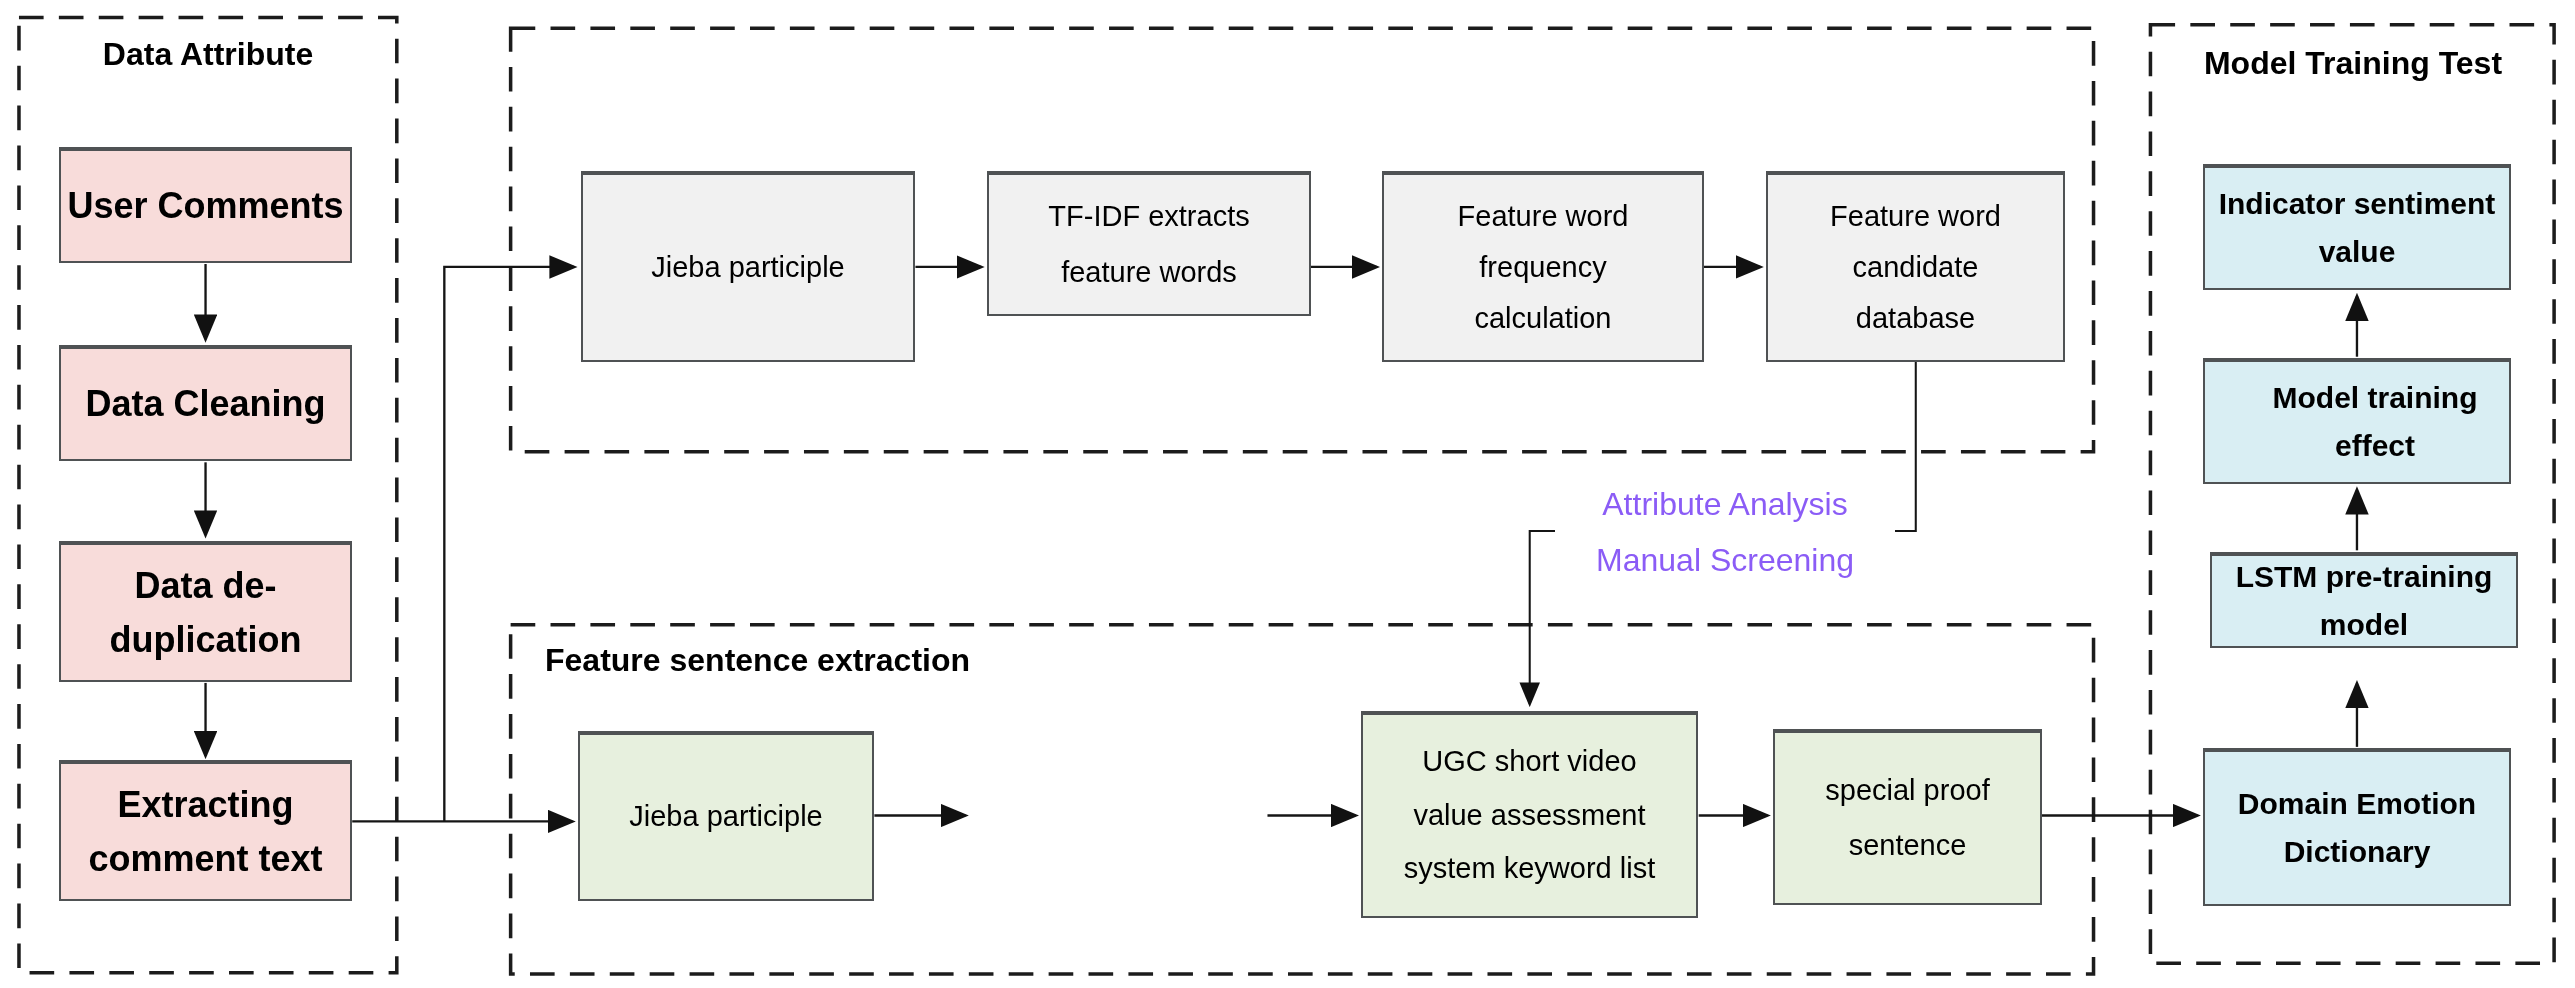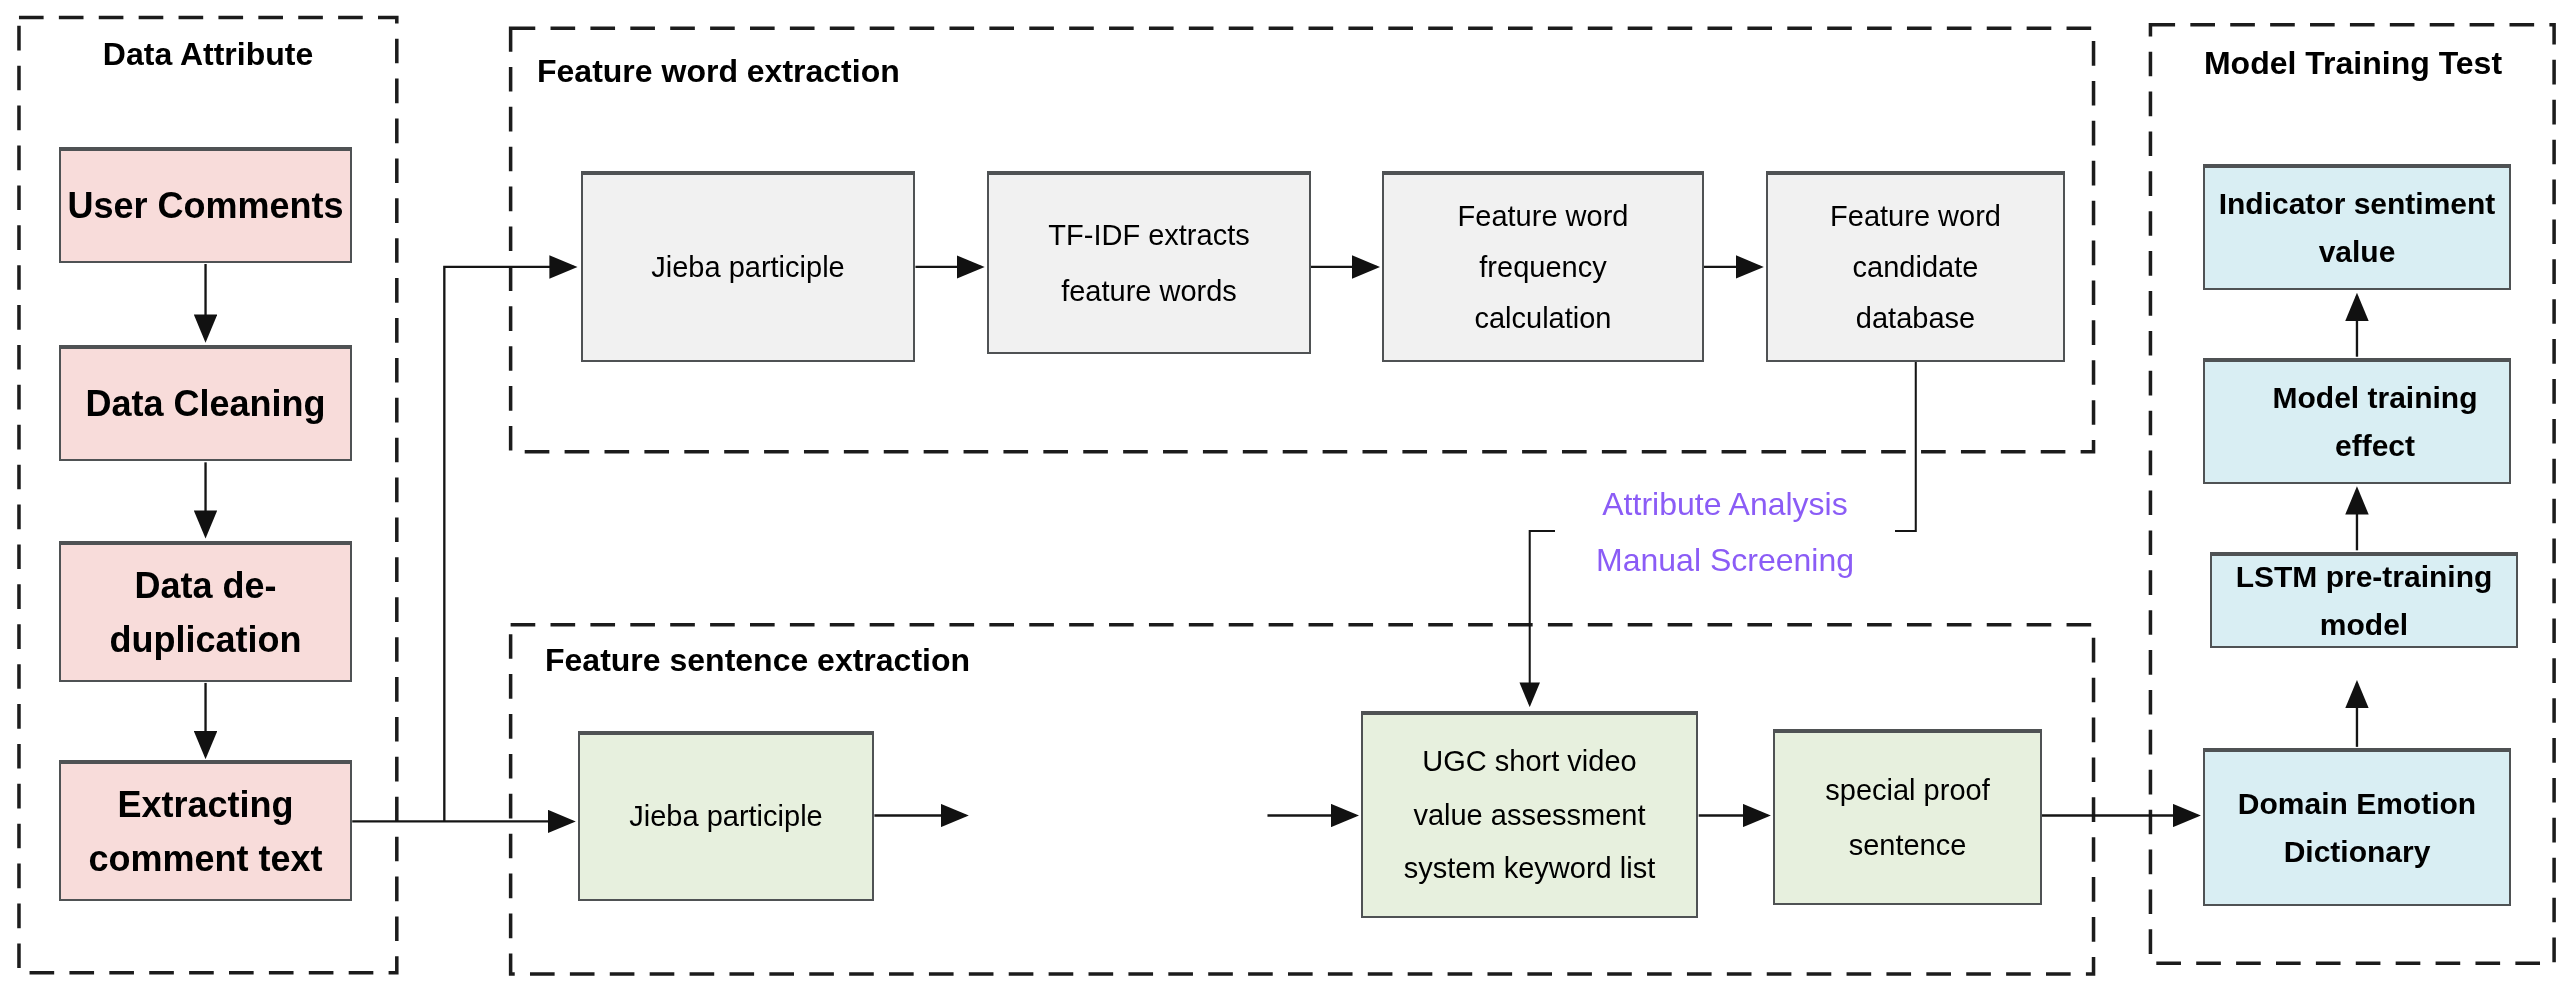--- a/index.html
+++ b/index.html
@@ -69,7 +69,6 @@
   </svg>
 
   <div class="section-title centered" style="left:19px;top:36px;width:378px;">Data Attribute</div>
-  <div class="section-title" style="left:537px;top:53px;">Feature word extraction</div>
   <div class="section-title" style="left:545px;top:642px;">Feature sentence extraction</div>
   <div class="section-title centered" style="left:2151px;top:45px;width:404px;">Model Training Test</div>
 

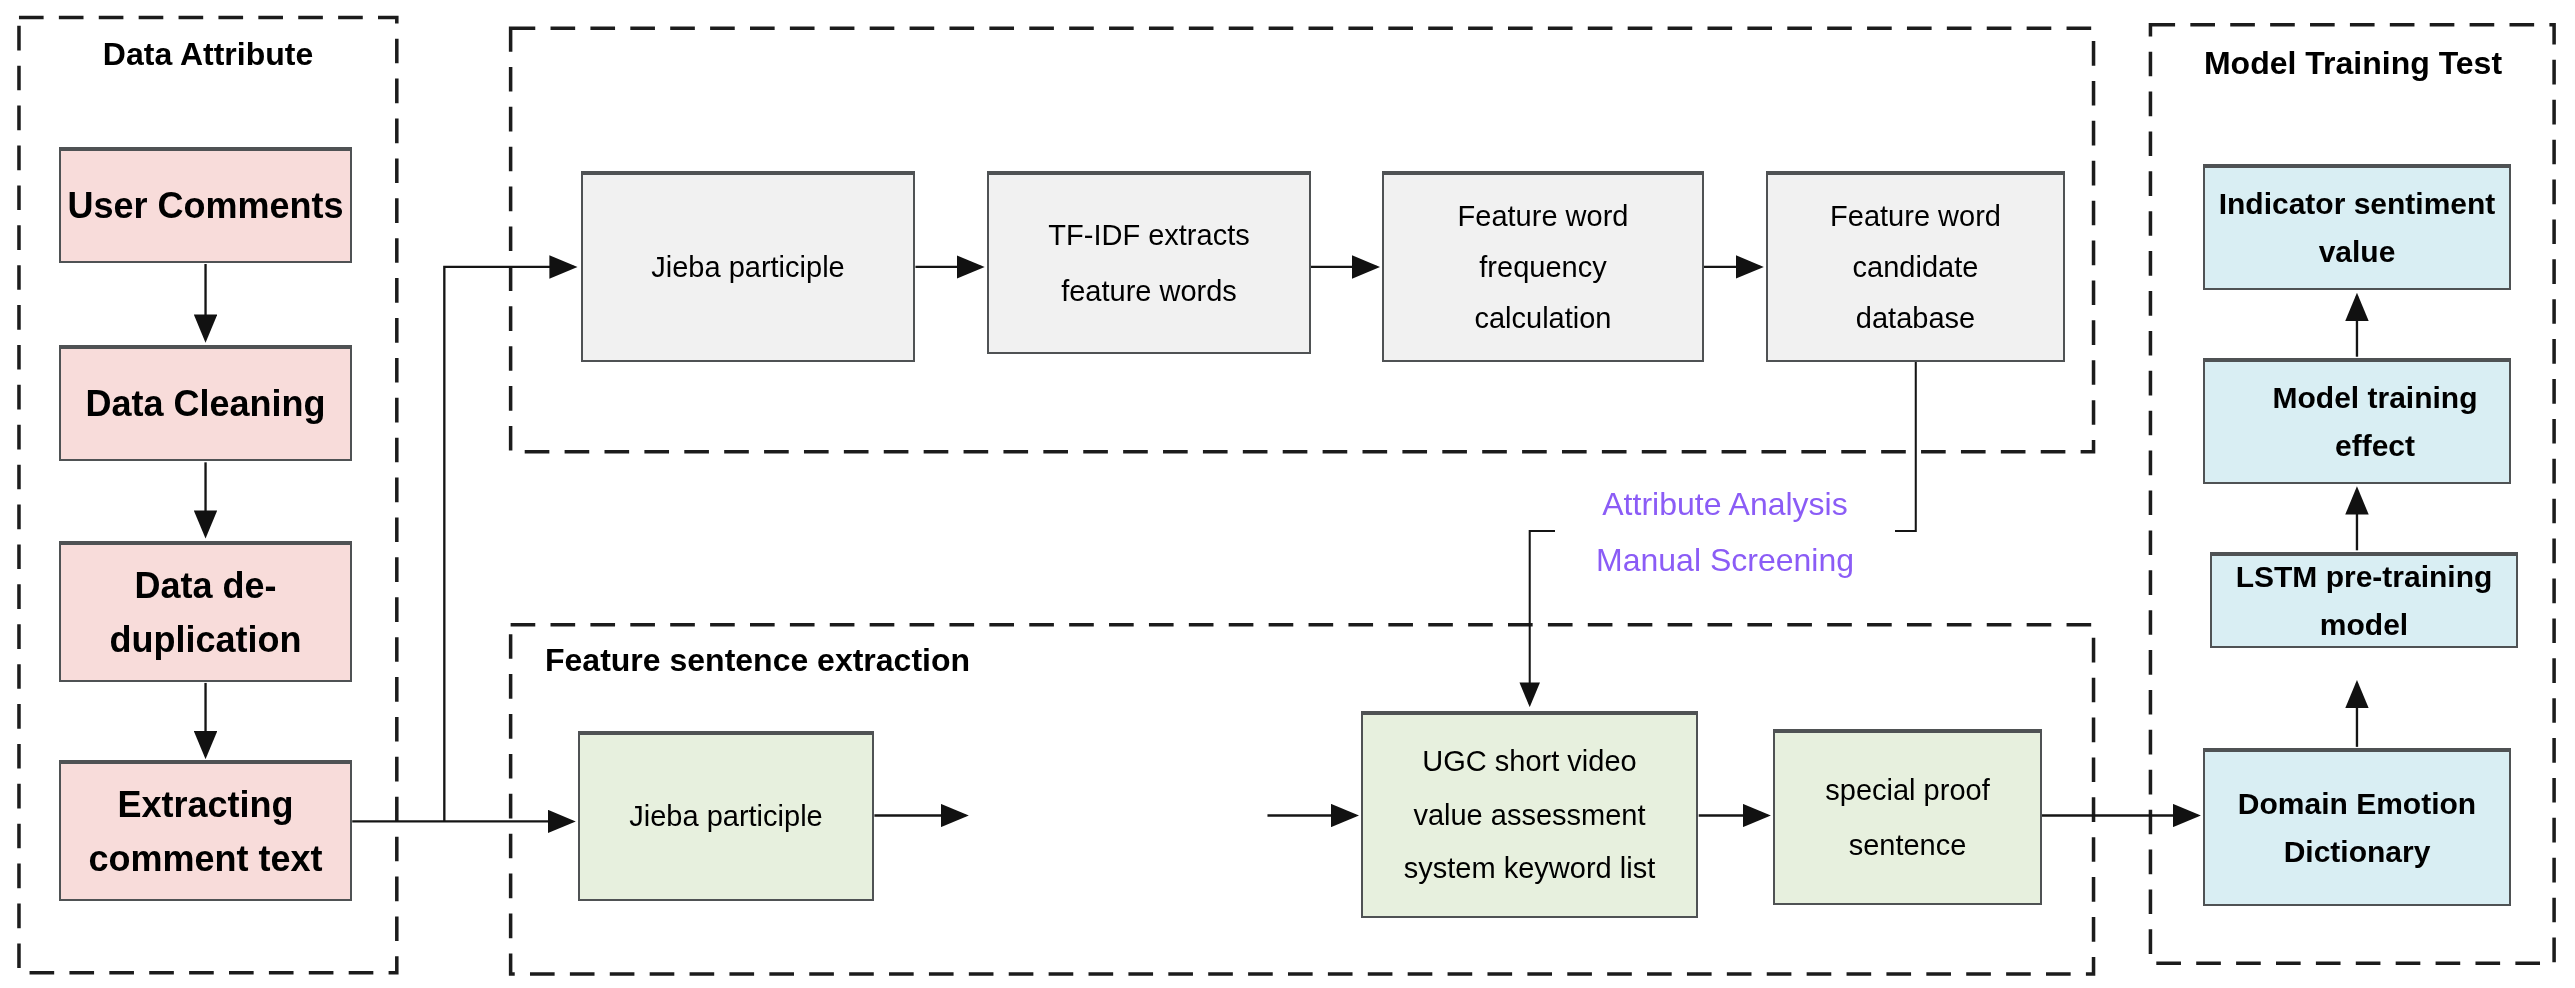--- a/index.html
+++ b/index.html
@@ -80,7 +80,7 @@
 comment text</div>
 
   <div class="box gray" style="left:581px;top:171px;width:334px;height:191px;">Jieba participle</div>
-  <div class="box gray" style="left:987px;top:171px;width:324px;height:183px;">TF-IDF extracts
+  <div class="box gray" style="left:987px;top:171px;width:324px;height:145px;">TF-IDF extracts
 feature words</div>
   <div class="box gray" style="left:1382px;top:171px;width:322px;height:191px;line-height:1.75;">Feature word
 frequency

